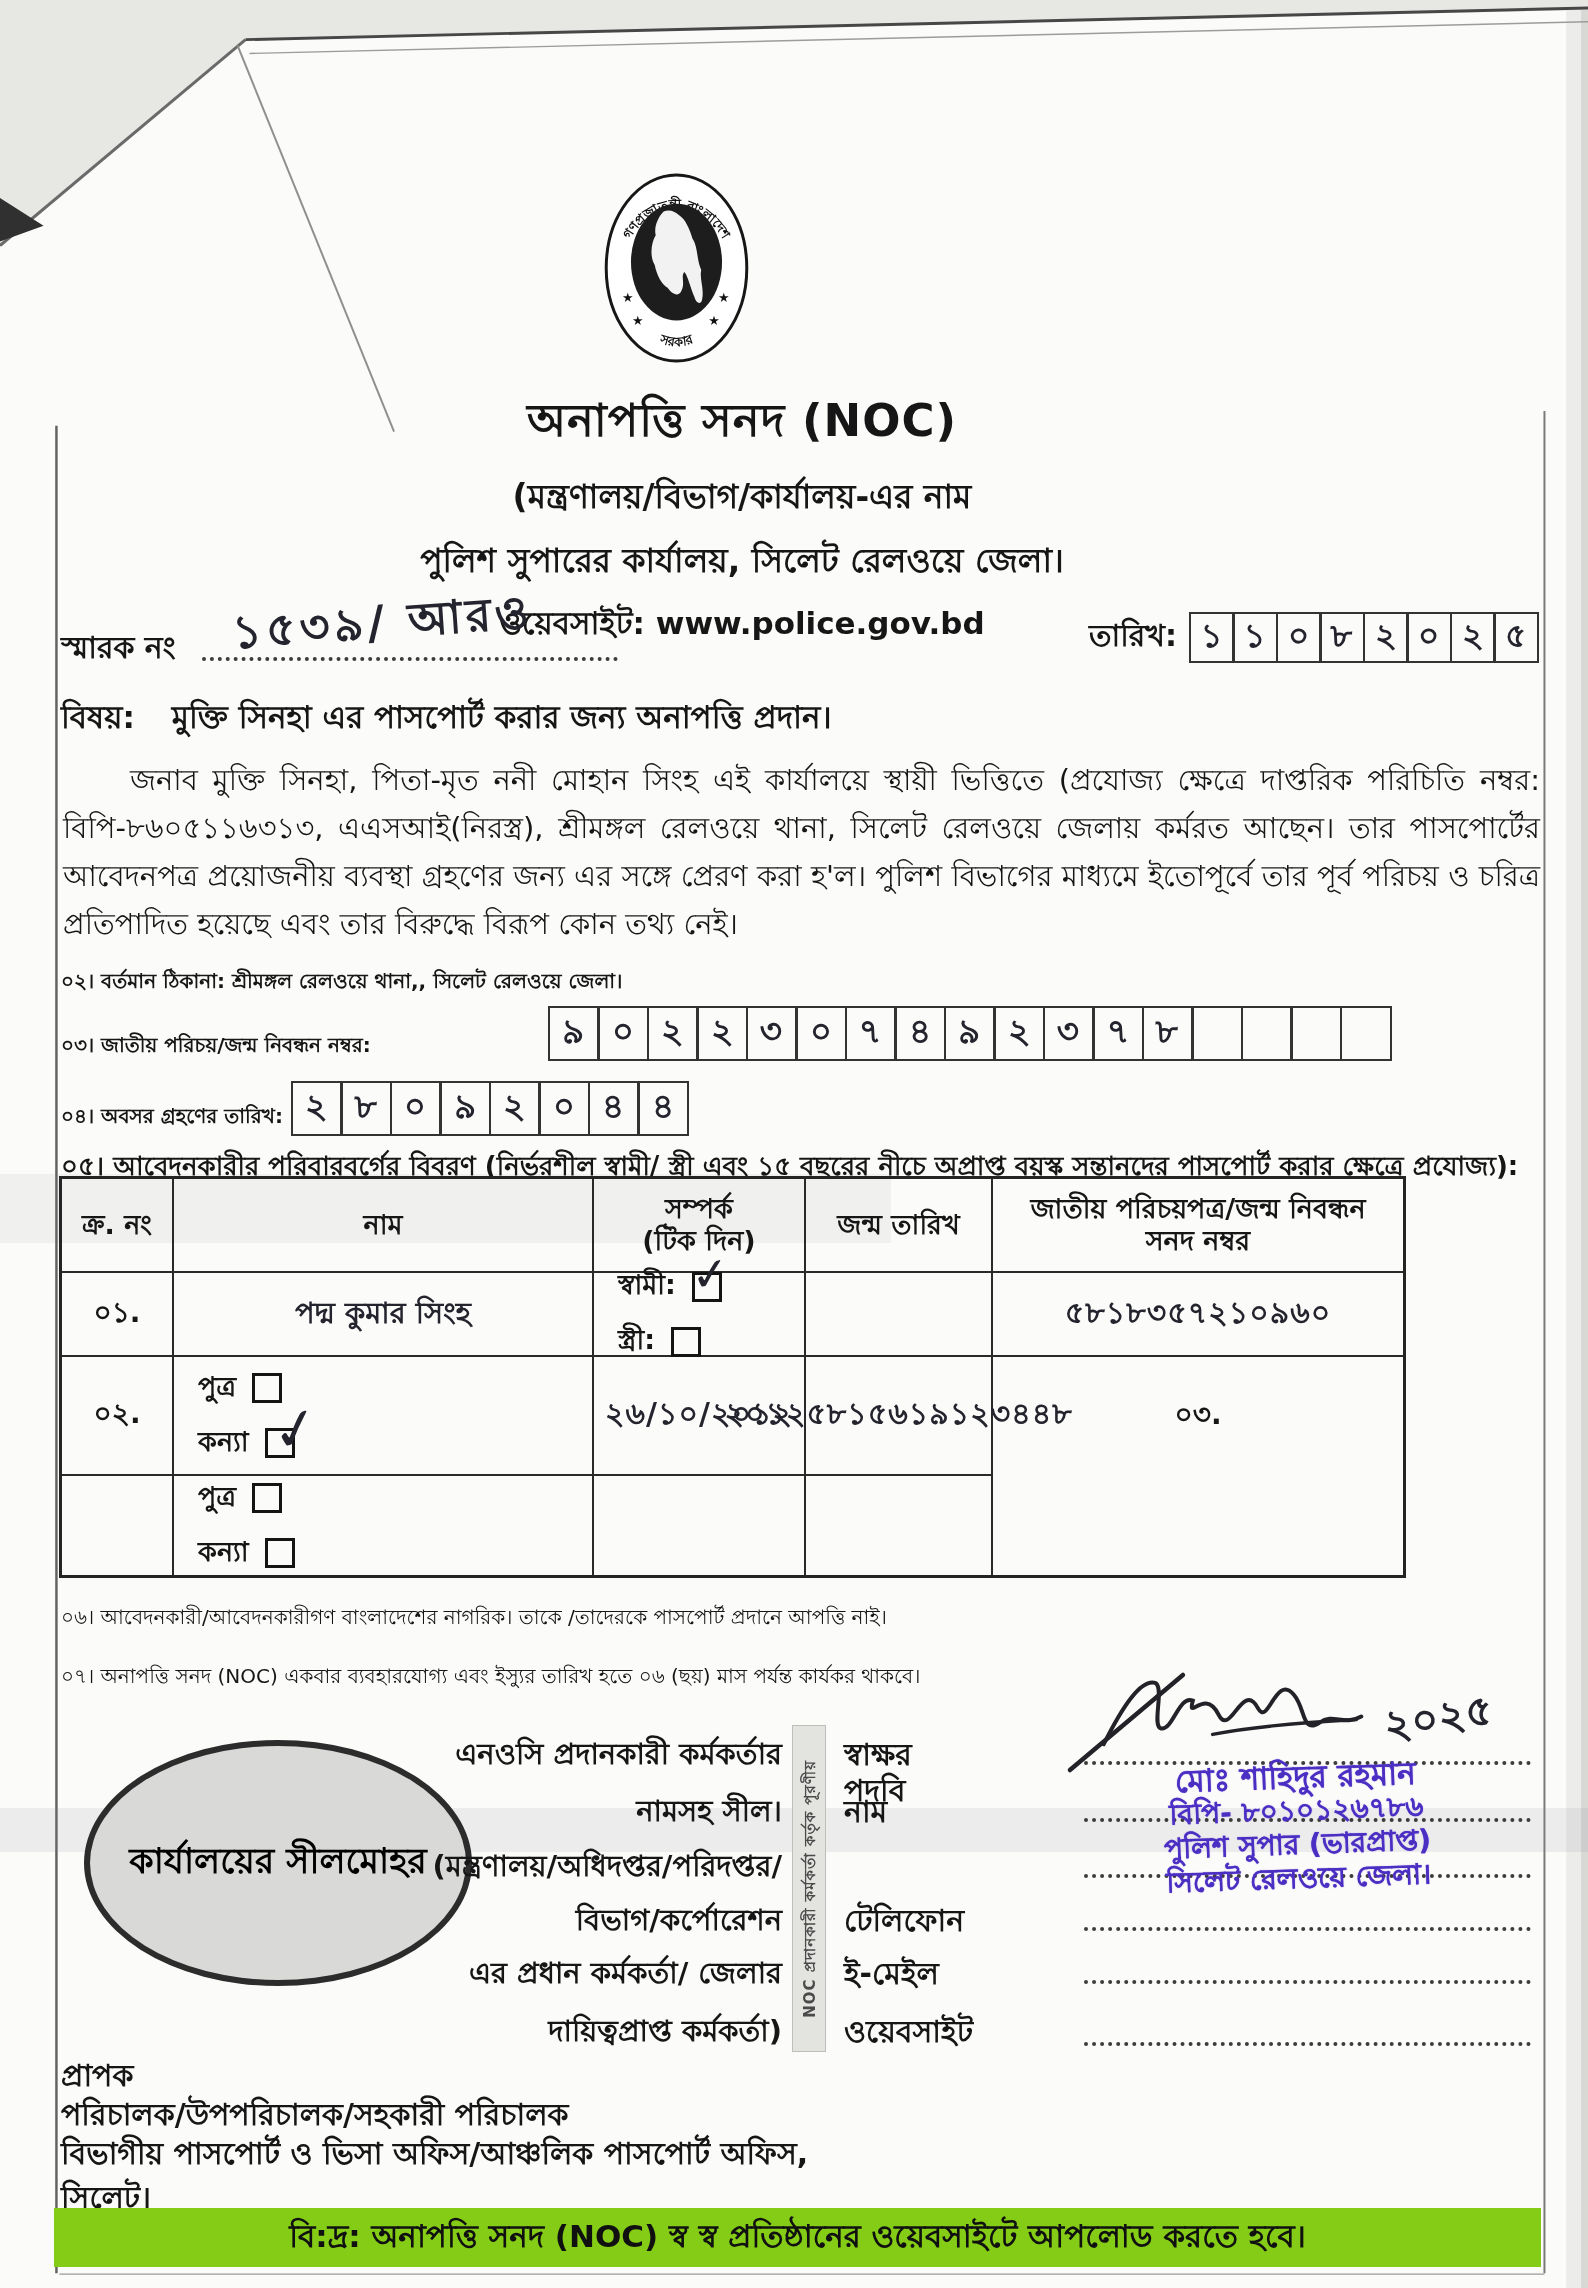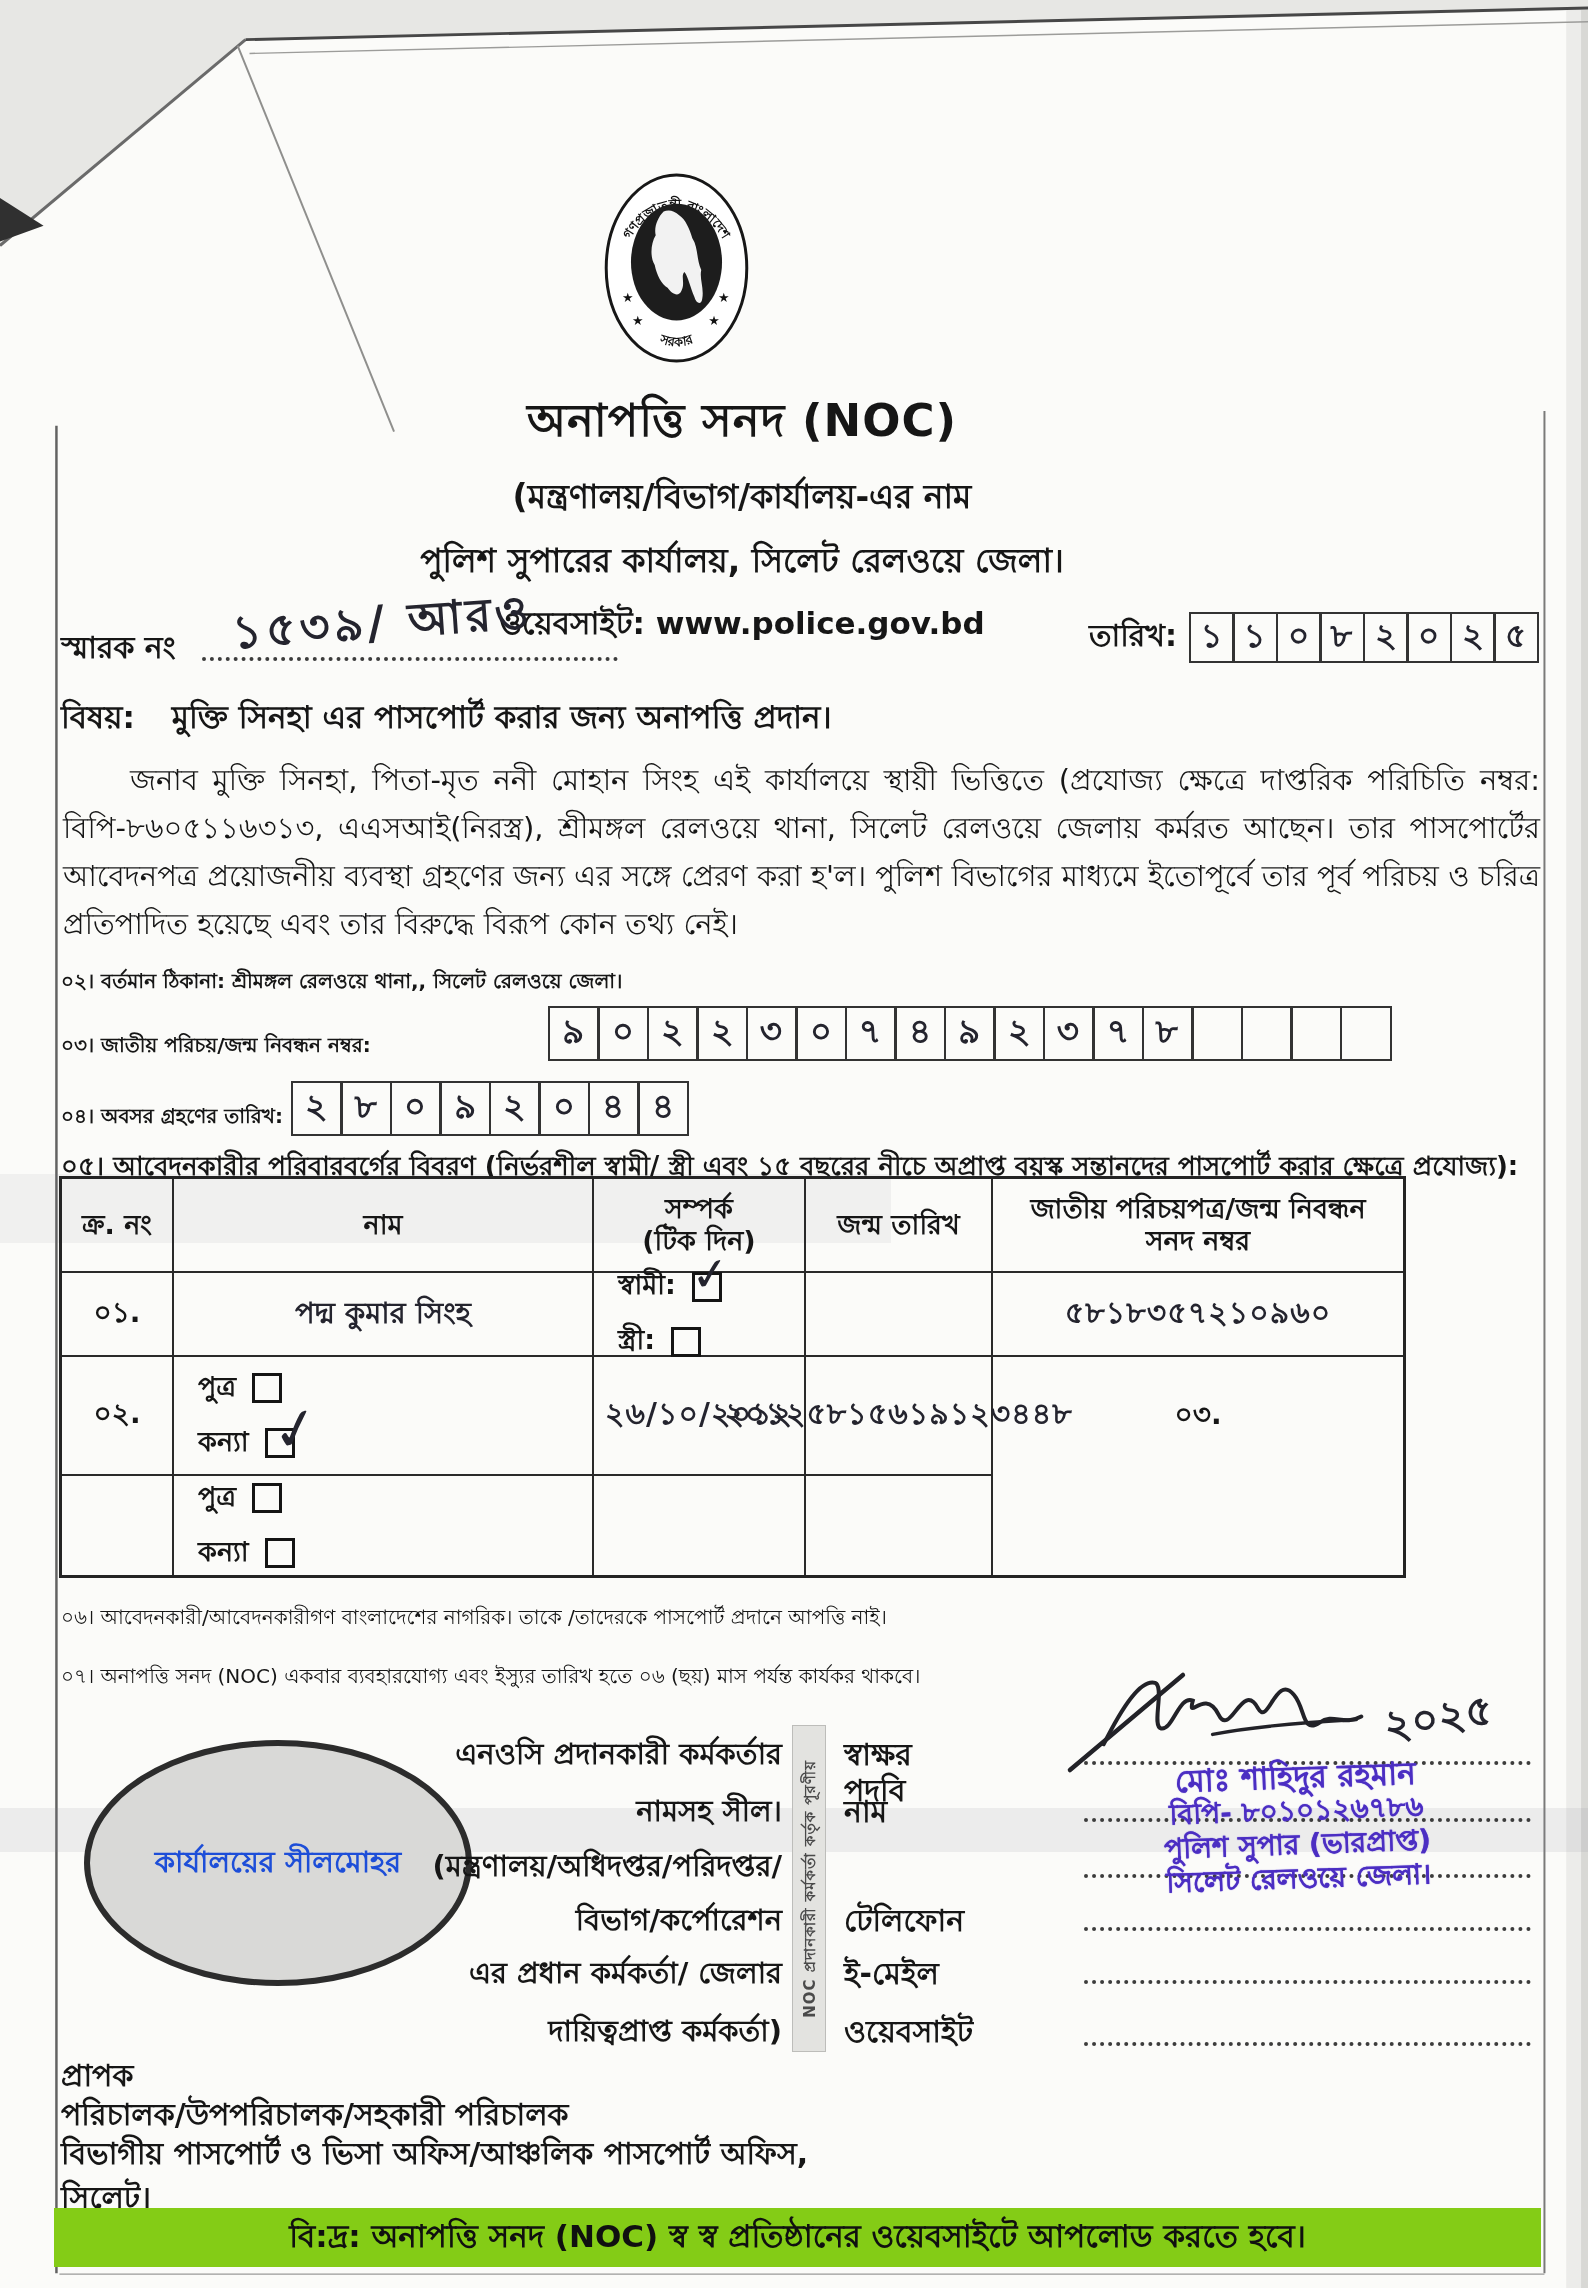--- a/index.html
+++ b/index.html
@@ -78,7 +78,7 @@
   .oval { position:absolute; left:84px; top:1740px; width:388px; height:246px;
           background:#d9d9d7; border:6px solid #2c2c2c; border-radius:50%;
           display:flex; align-items:center; justify-content:center; }
-  .oval span { font-size:29px; font-weight:600; color:#1d4ed8; }
+  .oval span { font-size:35px; font-weight:600; color:#000000; }
   .sign-scribble { position:absolute; left:1064px; top:1665px; z-index:4; }
   .sign-year { position:absolute; left:1384px; top:1685px; font-size:42px; font-weight:600;
                transform:rotate(-9deg); z-index:4; }

